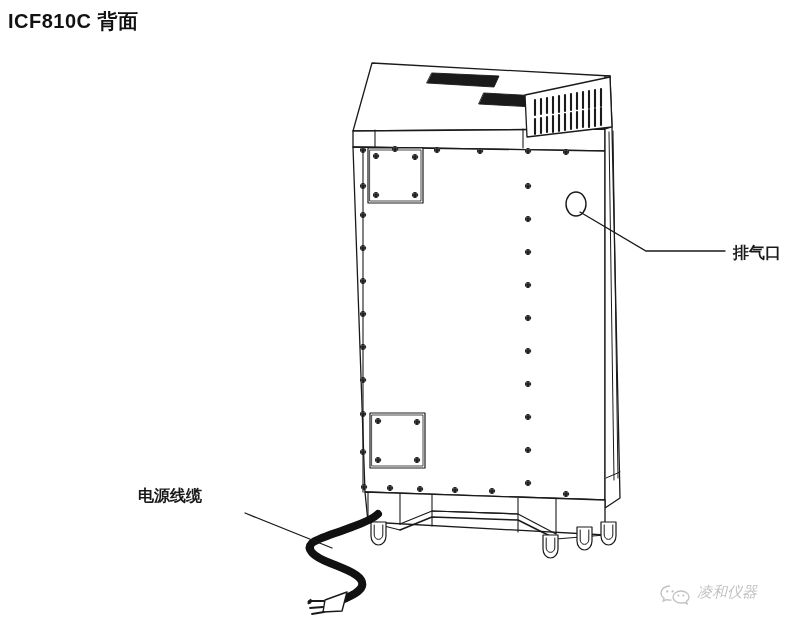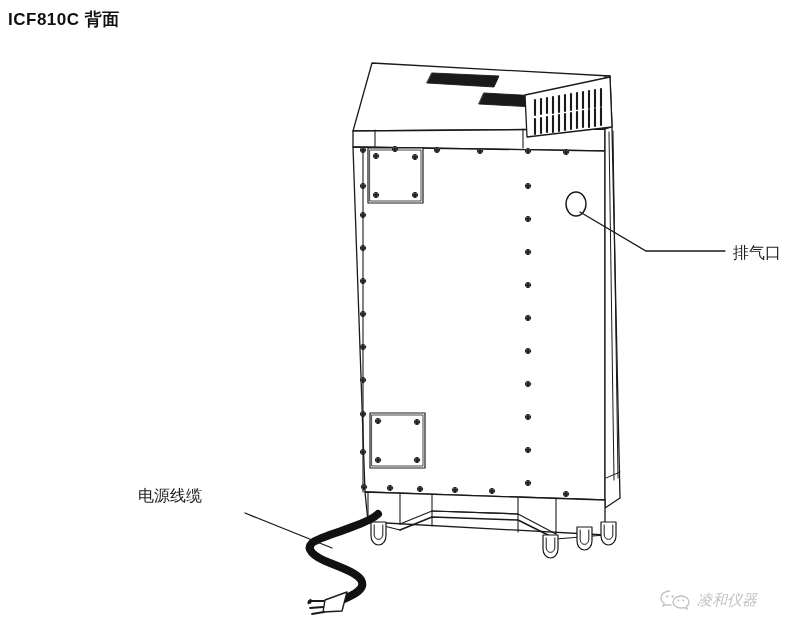--- a/index.html
+++ b/index.html
@@ -21,7 +21,7 @@
     position: absolute;
     left: 8px;
     top: 8px;
-    font-size: 17px;
+    font-size: 20px;
     font-weight: bold;
     letter-spacing: 0.5px;
     white-space: nowrap;

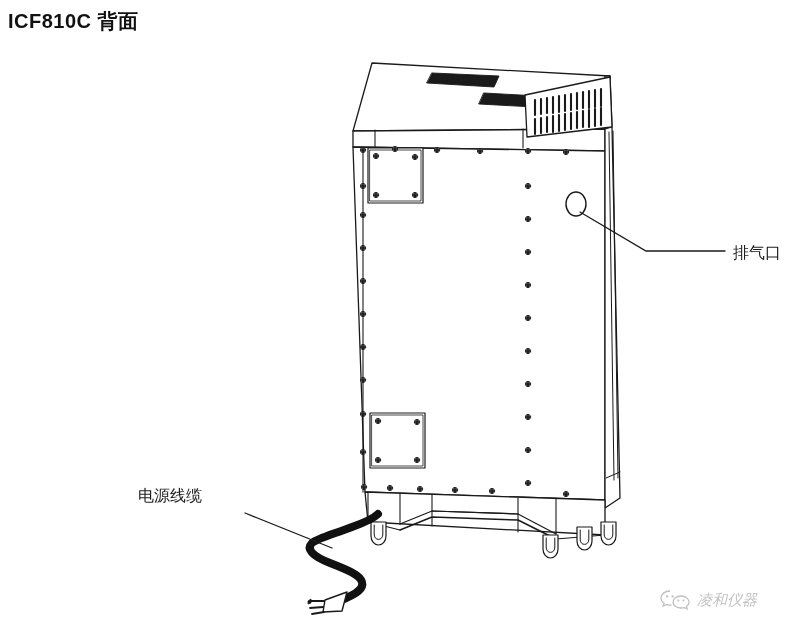--- a/index.html
+++ b/index.html
@@ -39,7 +39,7 @@
   .callout-label {
     position: absolute;
     font-size: 16px;
-    font-weight: 400;
+    font-weight: 700;
     white-space: nowrap;
     color: #1a1a1a;
   }

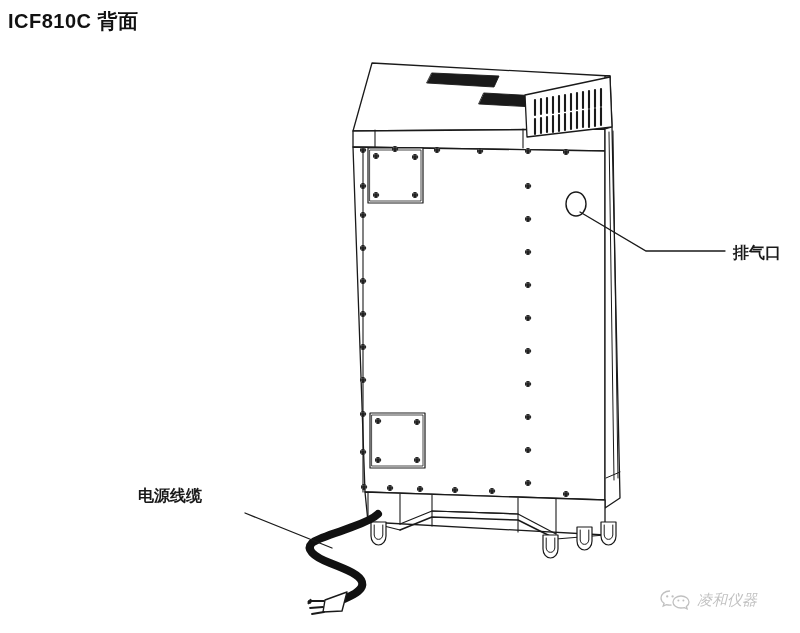--- a/index.html
+++ b/index.html
@@ -53,7 +53,6 @@
     width: 138px;
     height: 34px;
     display: flex;
-    align-items: center;
     gap: 7px;
     opacity: 0.42;
   }

